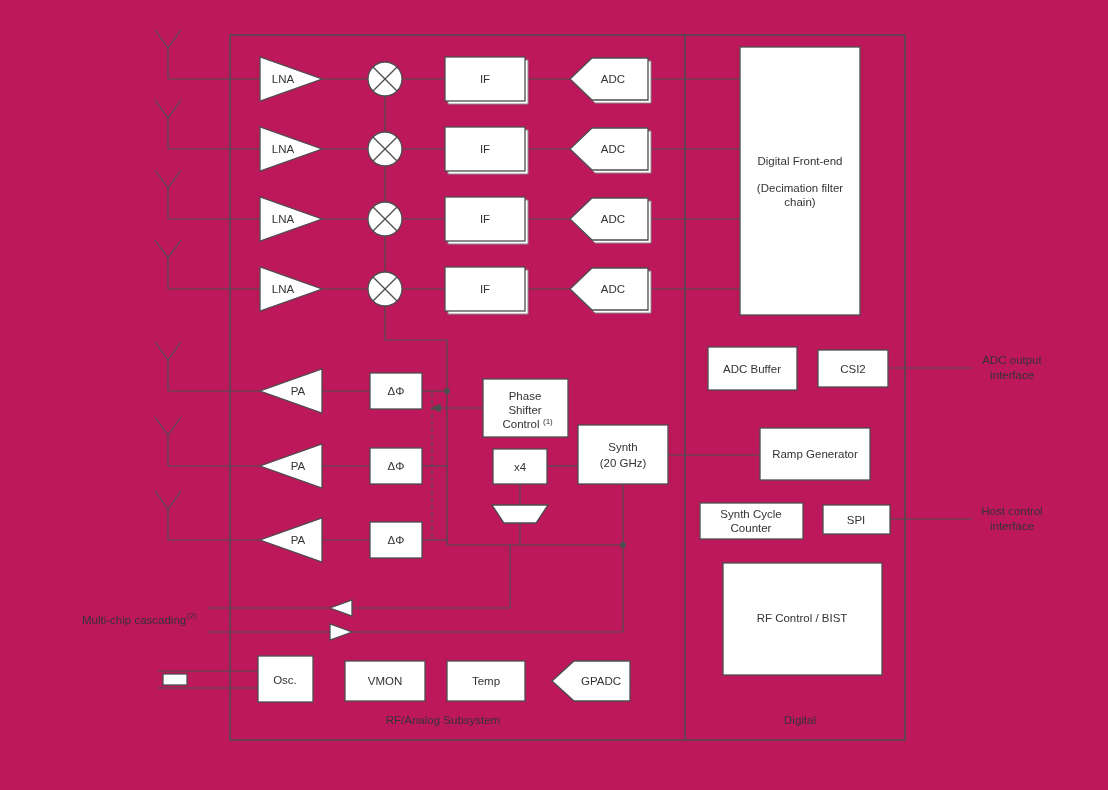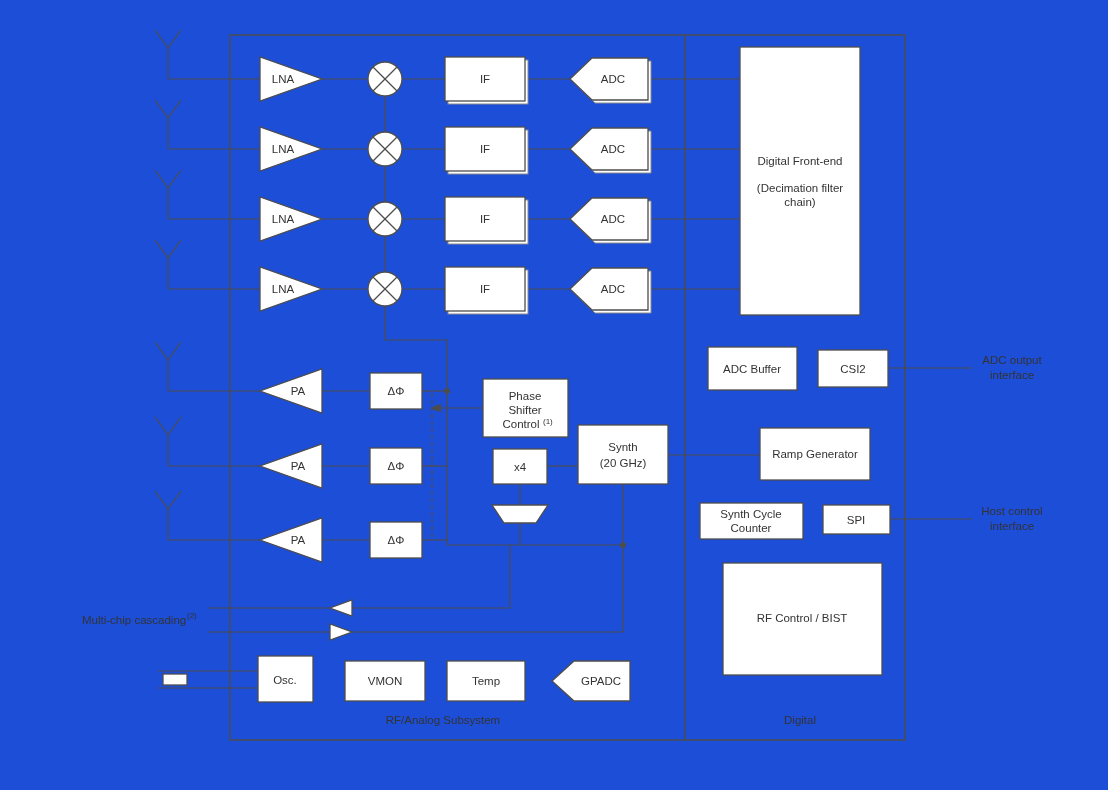--- a/index.html
+++ b/index.html
@@ -3,7 +3,7 @@
 <meta charset="utf-8">
 <style>
   html,body{margin:0;padding:0;background:#ffffff;}
-  .stage{position:relative;width:1108px;height:790px;background:#1d4ed8;font-family:"Liberation Sans",sans-serif;}
+  .stage{position:relative;width:1108px;height:790px;background:#be185d;font-family:"Liberation Sans",sans-serif;}
   svg text{font-family:"Liberation Sans",sans-serif;font-size:11.5px;fill:#333333;text-anchor:middle;}
   svg text.sup{font-size:8px;}
   svg text.left{text-anchor:start;}

